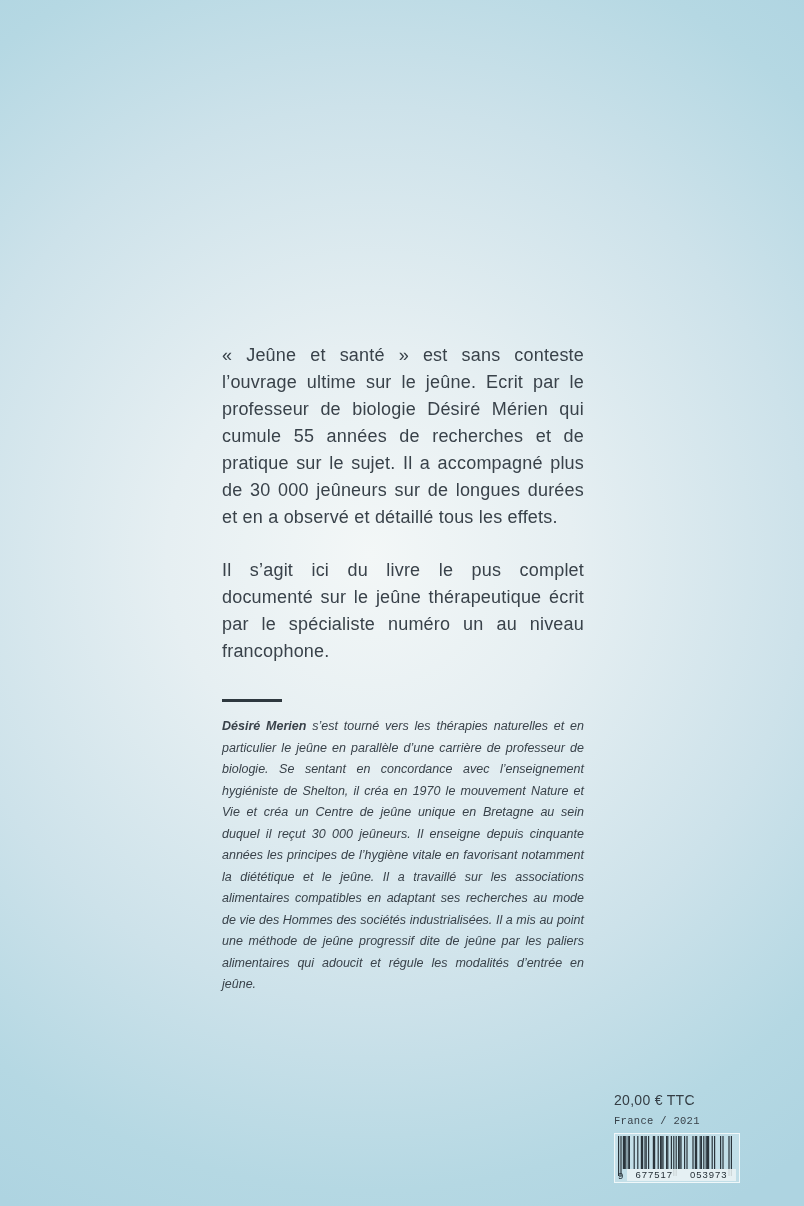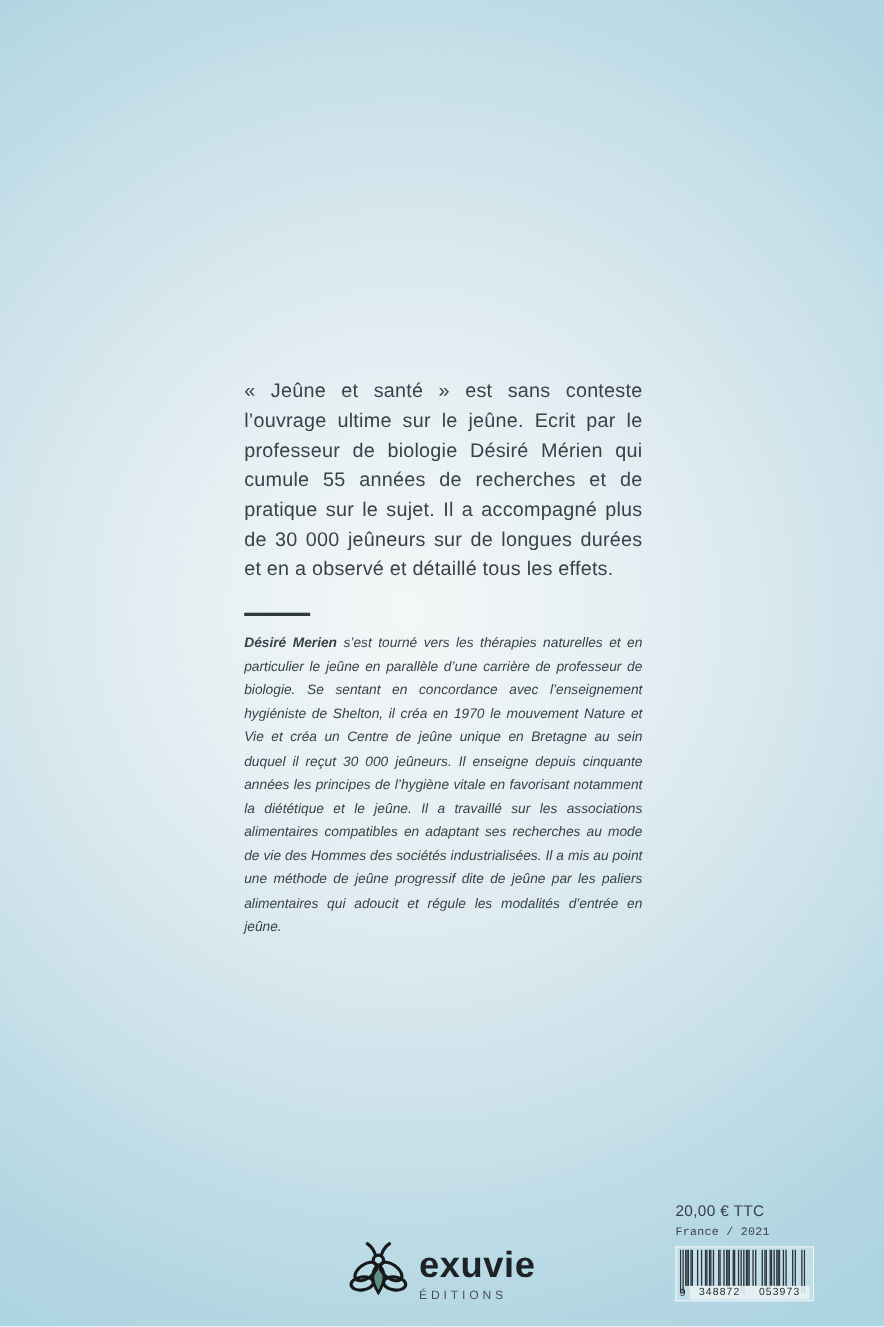--- a/index.html
+++ b/index.html
@@ -80,6 +80,7 @@
 
   <div class="text-column">
     <p class="para">« Jeûne et santé » est sans conteste l’ouvrage ultime sur le jeûne. Ecrit par le professeur de biologie Désiré Mérien qui cumule 55 années de recherches et de pratique sur le sujet. Il a accompagné plus de 30 000 jeûneurs sur de longues durées et en a observé et détaillé tous les effets.</p>
+    <p class="para second">Il s’agit ici du livre le pus complet documenté sur le jeûne thérapeutique écrit par le spécialiste numéro un au niveau francophone.</p>
     <div class="divider"></div>
     <p class="bio"><strong>Désiré Merien</strong><span> s’est tourné vers les thérapies naturelles et en particulier le jeûne en parallèle d’une carrière de professeur de biologie. Se sentant en concordance avec l’enseignement hygiéniste de Shelton, il créa en 1970 le mouvement Nature et Vie et créa un Centre de jeûne unique en Bretagne au sein duquel il reçut 30 000 jeûneurs. Il enseigne depuis cinquante années les principes de l’hygiène vitale en favorisant notamment la diététique et le jeûne. Il a travaillé sur les associations alimentaires compatibles en adaptant ses recherches au mode de vie des Hommes des sociétés industrialisées. Il a mis au point une méthode de jeûne progressif dite de jeûne par les paliers alimentaires qui adoucit et régule les modalités d’entrée en jeûne.</span></p>
   </div>

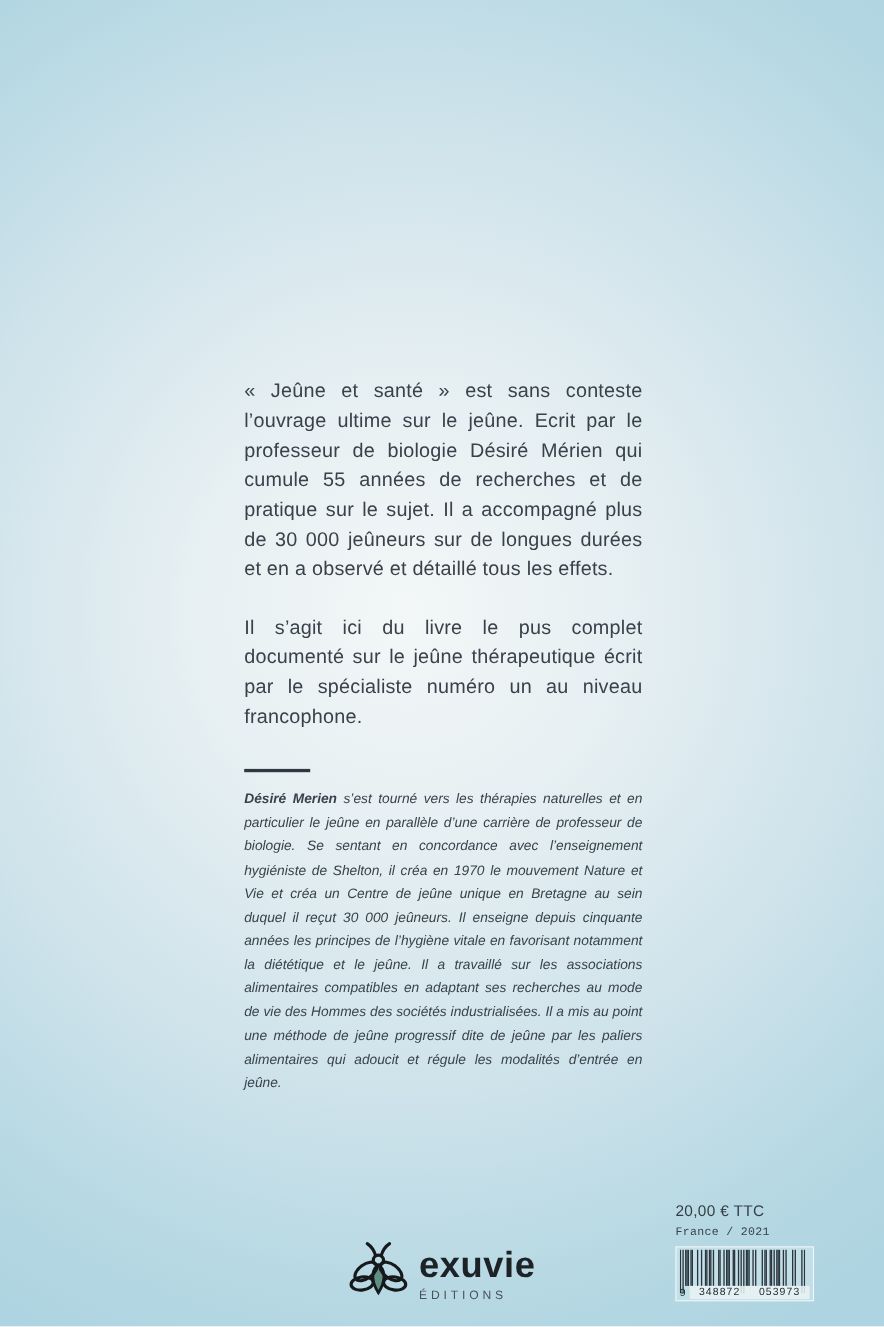--- a/index.html
+++ b/index.html
@@ -85,26 +85,6 @@
     <p class="bio"><strong>Désiré Merien</strong><span> s’est tourné vers les thérapies naturelles et en particulier le jeûne en parallèle d’une carrière de professeur de biologie. Se sentant en concordance avec l’enseignement hygiéniste de Shelton, il créa en 1970 le mouvement Nature et Vie et créa un Centre de jeûne unique en Bretagne au sein duquel il reçut 30 000 jeûneurs. Il enseigne depuis cinquante années les principes de l’hygiène vitale en favorisant notamment la diététique et le jeûne. Il a travaillé sur les associations alimentaires compatibles en adaptant ses recherches au mode de vie des Hommes des sociétés industrialisées. Il a mis au point une méthode de jeûne progressif dite de jeûne par les paliers alimentaires qui adoucit et régule les modalités d’entrée en jeûne.</span></p>
   </div>
 
-  <div class="publisher">
-    <svg class="cicada" width="54" height="58" viewBox="0 0 64 66" fill="none" stroke="#16191b" stroke-width="3.4" stroke-linecap="round">
-
-      <path id="cicada-abdomen" d="M32 27 C39 31 41 43 32 57 C23 43 25 31 32 27 Z" fill="#5e9183" stroke-width="3"></path>
-
-      <ellipse cx="18.5" cy="34" rx="13.5" ry="7.5" transform="rotate(-36 18.5 34)"></ellipse>
-      <ellipse cx="45.5" cy="34" rx="13.5" ry="7.5" transform="rotate(36 45.5 34)"></ellipse>
-      <ellipse cx="14.5" cy="47" rx="12" ry="7" transform="rotate(-8 14.5 47)"></ellipse>
-      <ellipse cx="49.5" cy="47" rx="12" ry="7" transform="rotate(8 49.5 47)"></ellipse>
-
-      <circle cx="32" cy="22" r="5.5"></circle>
-
-      <path d="M29 17 C27 10 23 6 20 4"></path>
-      <path d="M35 17 C37 10 41 6 44 4"></path>
-    </svg>
-    <div class="pub-text">
-      <div class="pub-name">exuvie</div>
-      <div class="pub-tagline">ÉDITIONS</div>
-    </div>
-  </div>
 
   <div class="commerce">
     <div class="price">20,00 € TTC</div>

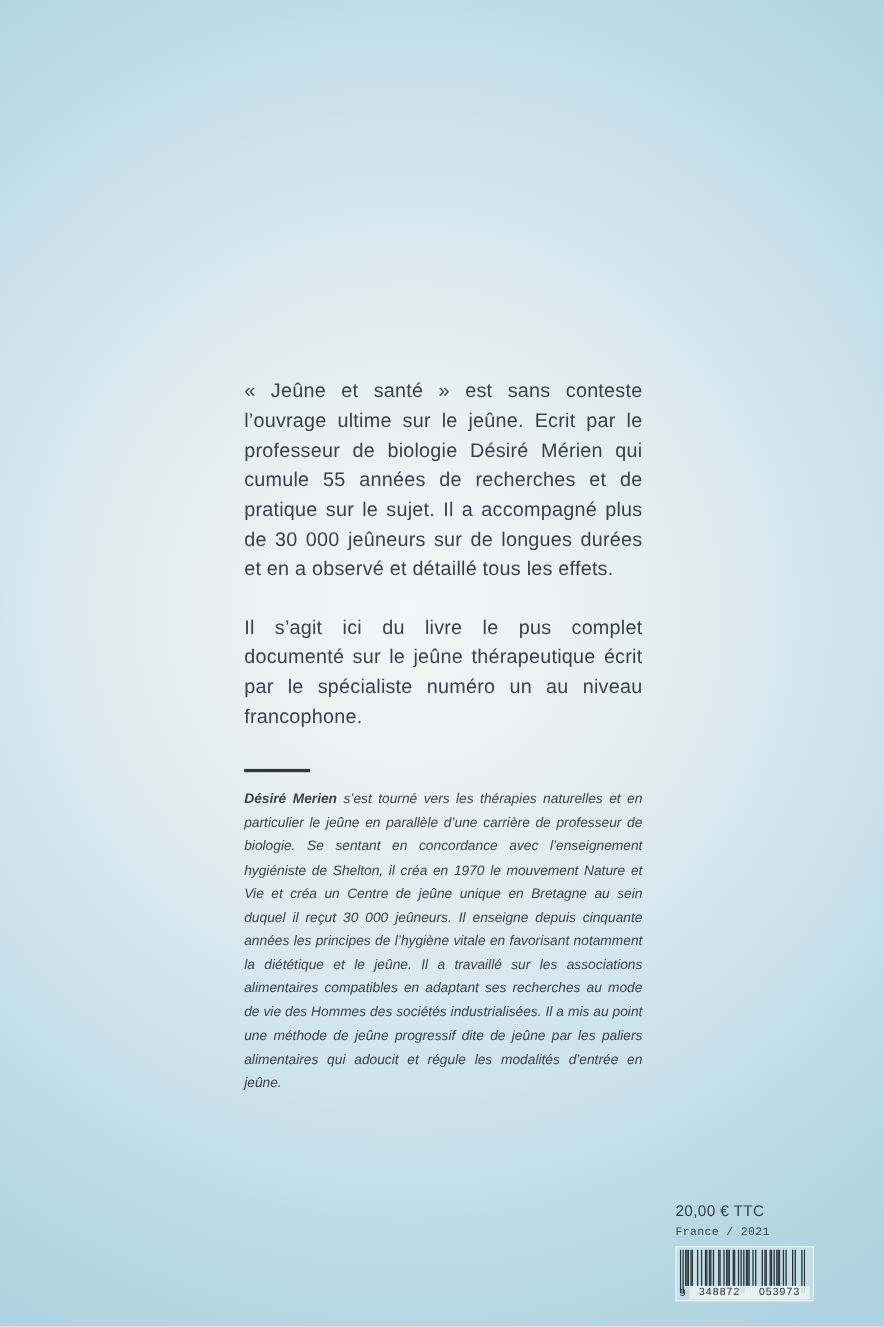--- a/index.html
+++ b/index.html
@@ -141,7 +141,7 @@
         </div>
       <div class="barcode-digits">
         <span class="lead">9</span>
-        <span class="grp">348872</span>
+        <span class="grp">677517</span>
         <span class="grp">053973</span>
       </div>
     </div>

